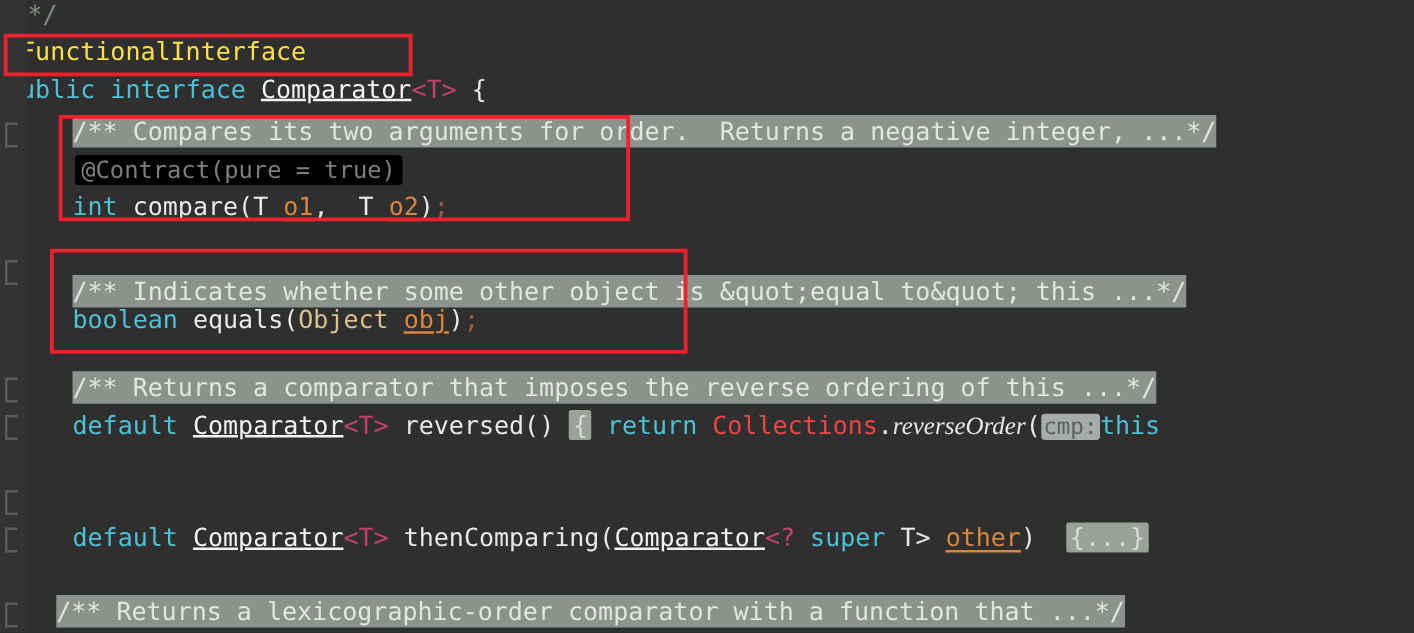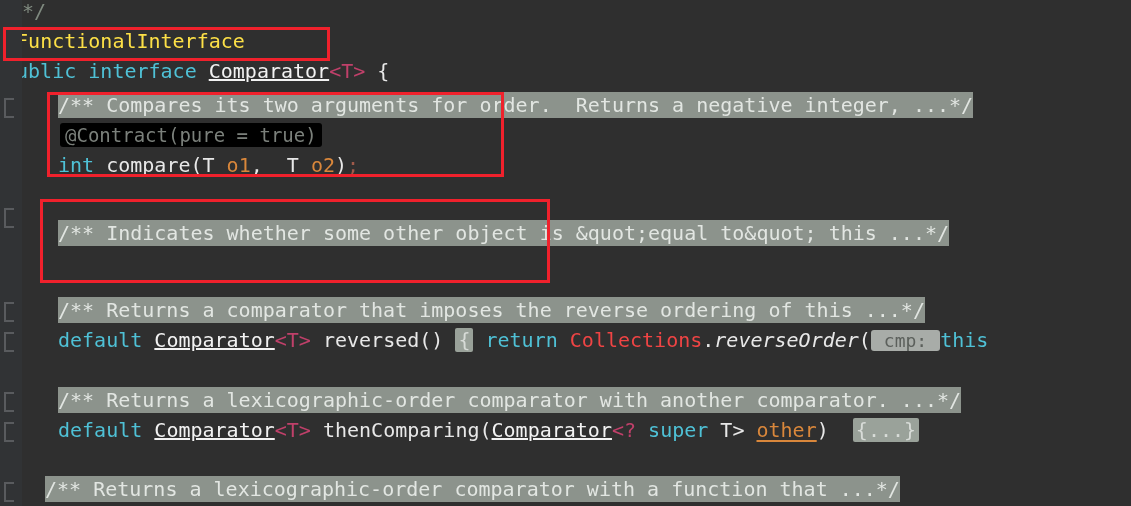--- a/index.html
+++ b/index.html
@@ -155,6 +155,7 @@
     <div class="line" style="top:202px; left:58px;margin-top:16px;"><span class="folded-doc">/** Indicates whether some other object is &amp;quot;equal to&amp;quot; this ...*/</span></div>
 
     
+    <div class="line" style="top:240px; left:58px;"><span class="kw">boolean</span> <span class="plain">equals</span><span class="punct">(</span><span class="objtype">Object</span> <span class="param">obj</span><span class="punct">)</span><span class="semi">;</span></div>
 
     
     <div class="line" style="top:295px; left:58px;text-align:right;"><span class="folded-doc">/** Returns a comparator that imposes the reverse ordering of this ...*/</span></div>

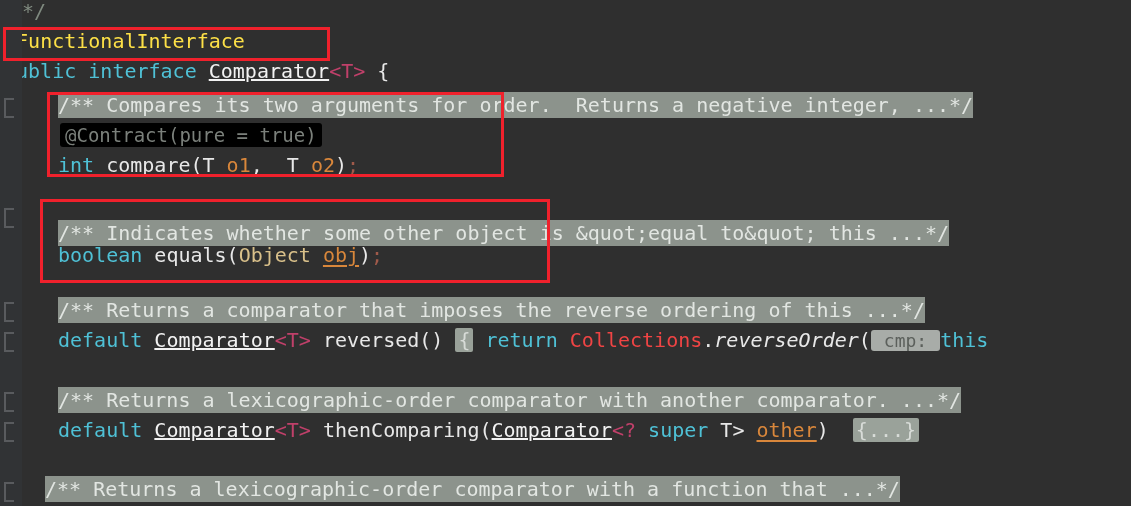--- a/index.html
+++ b/index.html
@@ -74,7 +74,7 @@
   .generic  { color: #c0406a; }
   .punct    { color: #e8e8e8; }
   .semi     { color: #a05a4a; }
-  .italicm  { color: #e8e8e8; font-style: italic; }
+  .italicm  { color: #e8e8e8; font-style: italic; font-family: Liberation Serif, serif; }
   .white    { color: #f2f2f2; text-decoration: underline; }
 
   

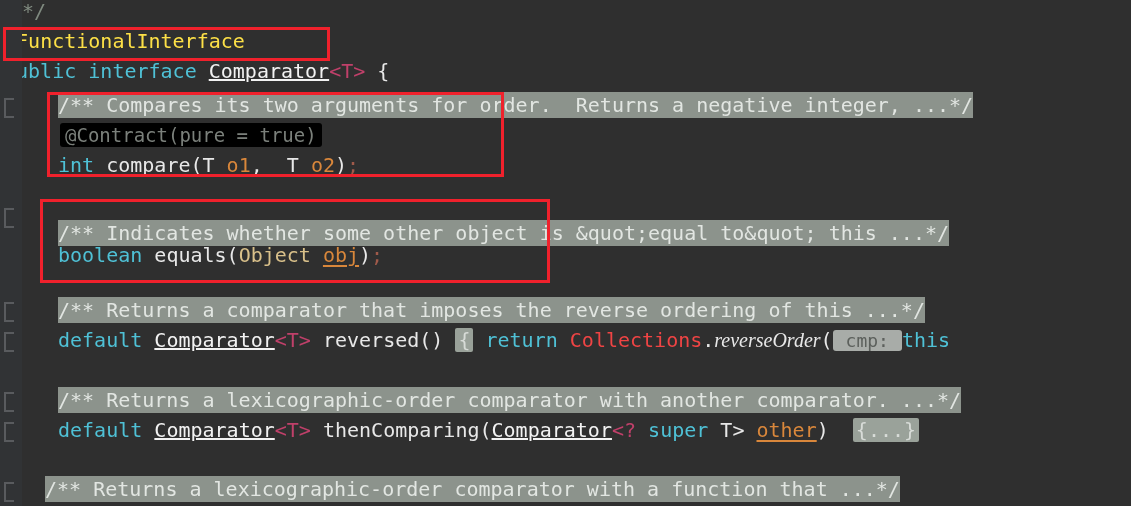--- a/index.html
+++ b/index.html
@@ -95,7 +95,7 @@
     background: #a8aca8;
     color: #5c605c;
     font-size: 18px;
-    padding: 0 13px;
+    padding: 0 2px;
     border-radius: 3px;
   }
   .inlay-contract {

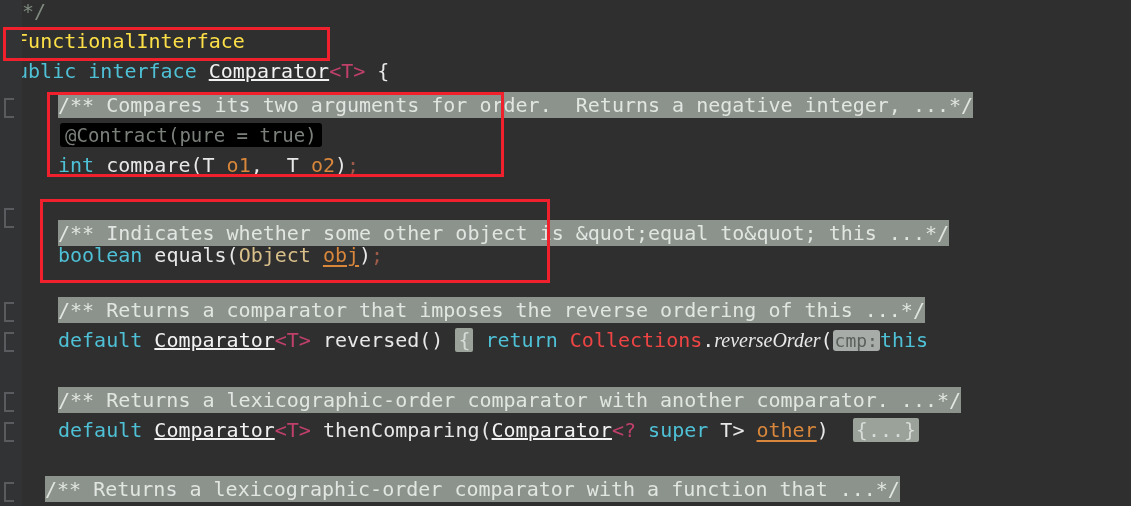--- a/index.html
+++ b/index.html
@@ -164,7 +164,6 @@
     <div class="line" style="top:325px; left:58px;"><span class="kw">default</span> <span class="white">Comparator</span><span class="generic">&lt;T&gt;</span> <span class="plain">reversed</span><span class="punct">()</span> <span class="folded-body">{</span> <span class="kw">return</span> <span class="classref">Collections</span><span class="punct">.</span><span class="italicm">reverseOrder</span><span class="punct">(</span><span class="inlay">cmp:</span><span class="kw">this</span></div>
 
     
-    <div class="line" style="top:385px; left:58px;"><span class="folded-doc">/** Returns a lexicographic-order comparator with another comparator. ...*/</span></div>
 
     
     <div class="line" style="top:415px; left:58px;"><span class="kw">default</span> <span class="white">Comparator</span><span class="generic">&lt;T&gt;</span> <span class="plain">thenComparing</span><span class="punct">(</span><span class="white">Comparator</span><span class="generic">&lt;?</span> <span class="kw">super</span> <span class="type">T&gt;</span> <span class="param">other</span><span class="punct">)</span>  <span class="folded-body">{...}</span></div>

